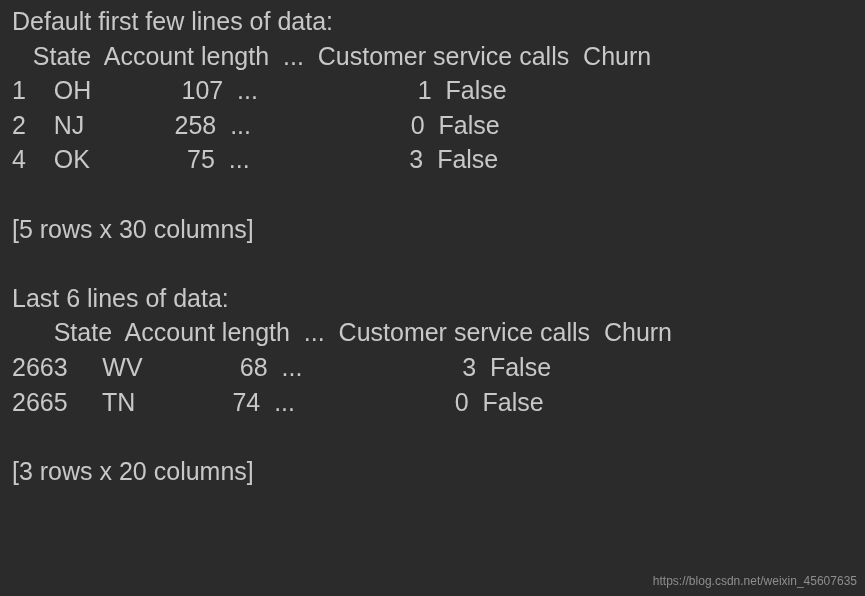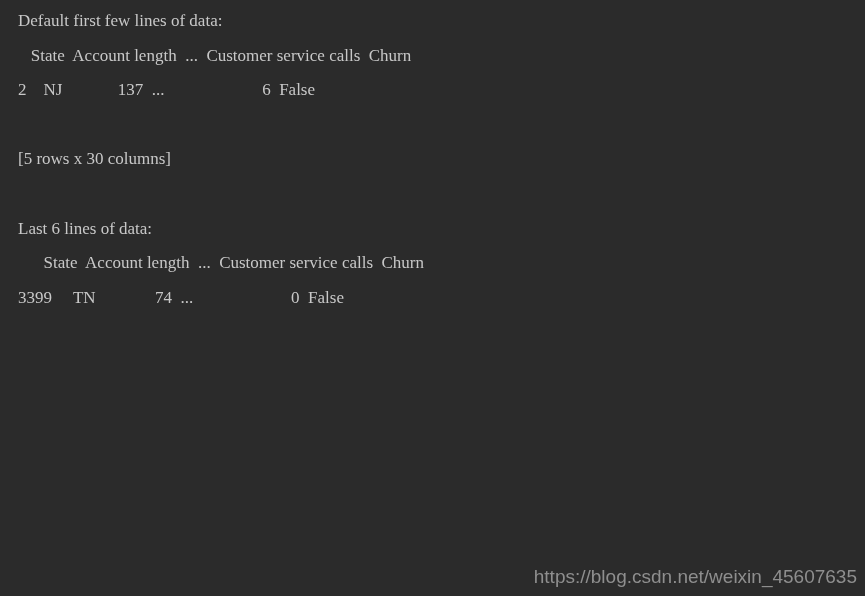--- a/index.html
+++ b/index.html
@@ -27,13 +27,13 @@
   .console-line {
     height: 34.6px;
     line-height: 34.6px;
-    font-size: 17px;
+    font-size: 25px;
     letter-spacing: 0px;
     color: #c8c8c8;
     white-space: pre;
-    padding-left: 18px;
+    padding-left: 12px;
     box-sizing: border-box;
-    font-family: Liberation Serif, serif;
+    font-family: Liberation Sans, sans-serif;
   }
 
   .console-line.blank {

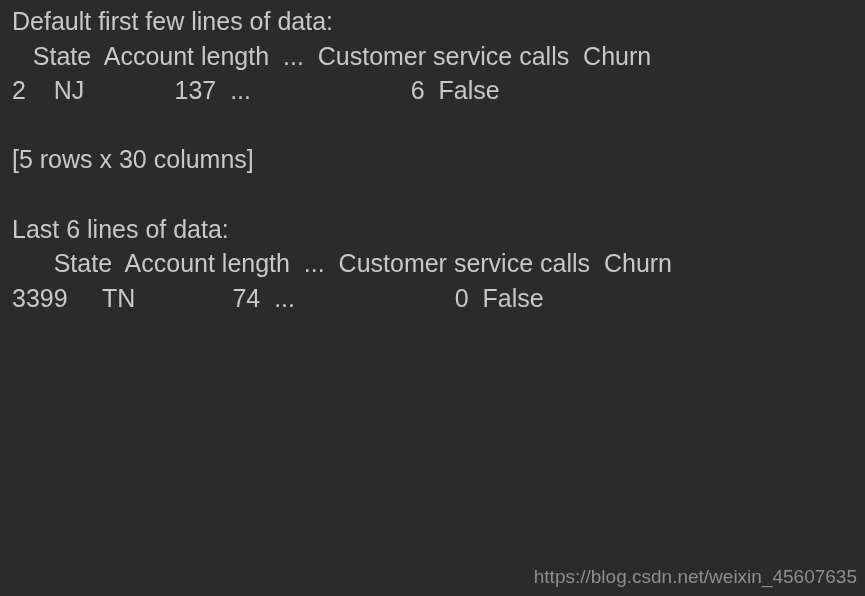--- a/index.html
+++ b/index.html
@@ -62,6 +62,7 @@
   <div class="console-line">   State  Account length  ...  Customer service calls  Churn</div>
 
 
+  <div class="console-line">1    OH             107  ...                       1  False</div>
 
   <div class="console-line">2    NJ             137  ...                       6  False</div>
 

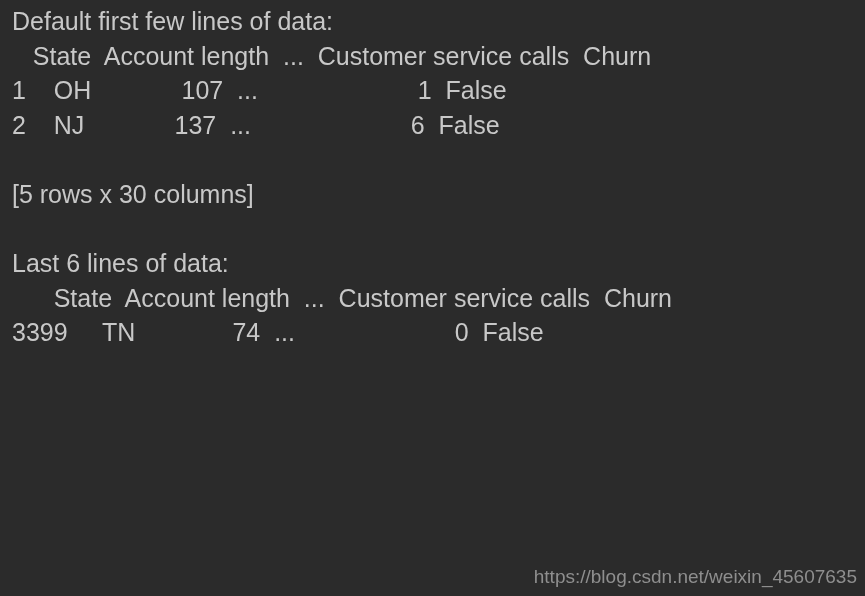--- a/index.html
+++ b/index.html
@@ -64,7 +64,7 @@
 
   <div class="console-line">1    OH             107  ...                       1  False</div>
 
-  <div class="console-line">2    NJ             137  ...                       6  False</div>
+  <div class="console-line">2    NJ             258  ...                       0  False</div>
 
 
 

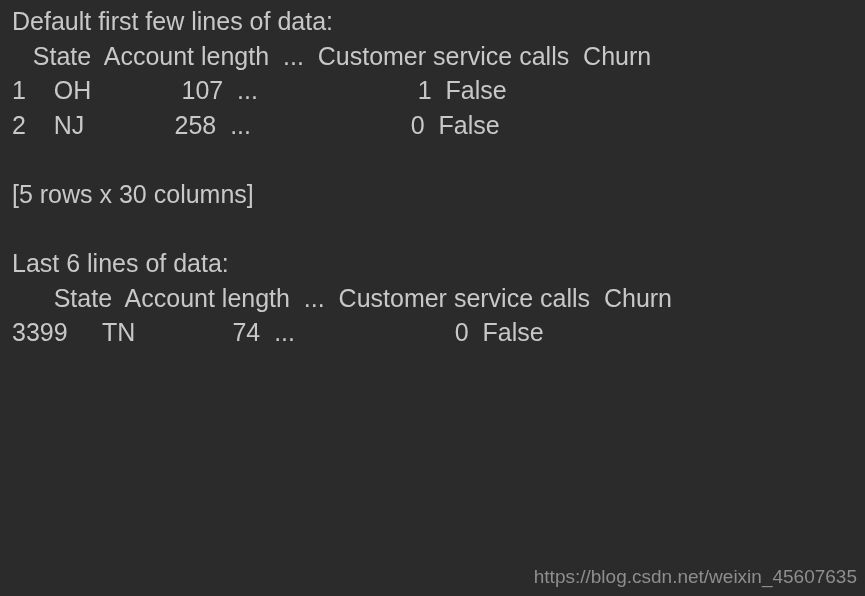--- a/index.html
+++ b/index.html
@@ -67,6 +67,7 @@
   <div class="console-line">2    NJ             258  ...                       0  False</div>
 
 
+  <div class="console-line">4    OK              75  ...                       3  False</div>
 
   <div class="console-line blank"></div>
 

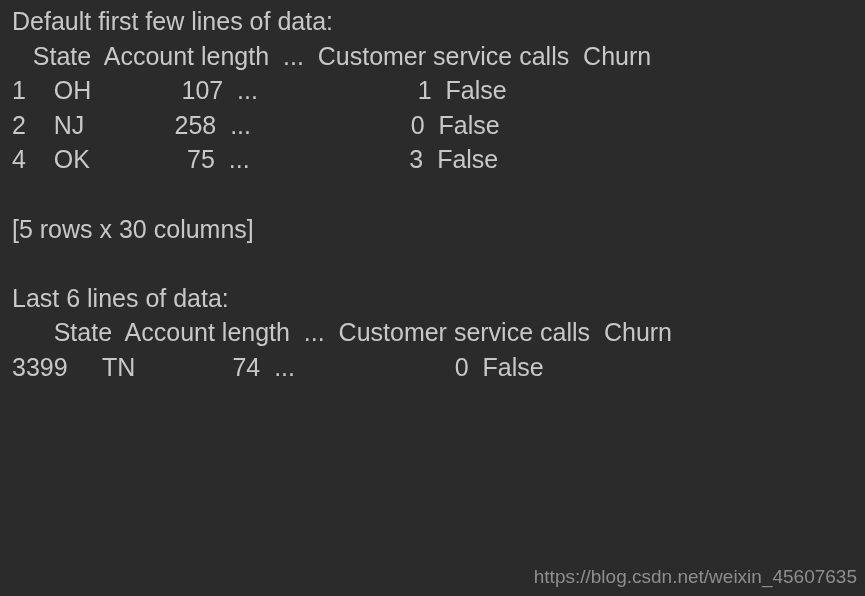--- a/index.html
+++ b/index.html
@@ -79,6 +79,7 @@
 
   <div class="console-line">      State  Account length  ...  Customer service calls  Churn</div>
 
+  <div class="console-line">2663     WV              68  ...                       3  False</div>
 
 
   <div class="console-line">3399     TN              74  ...                       0  False</div>

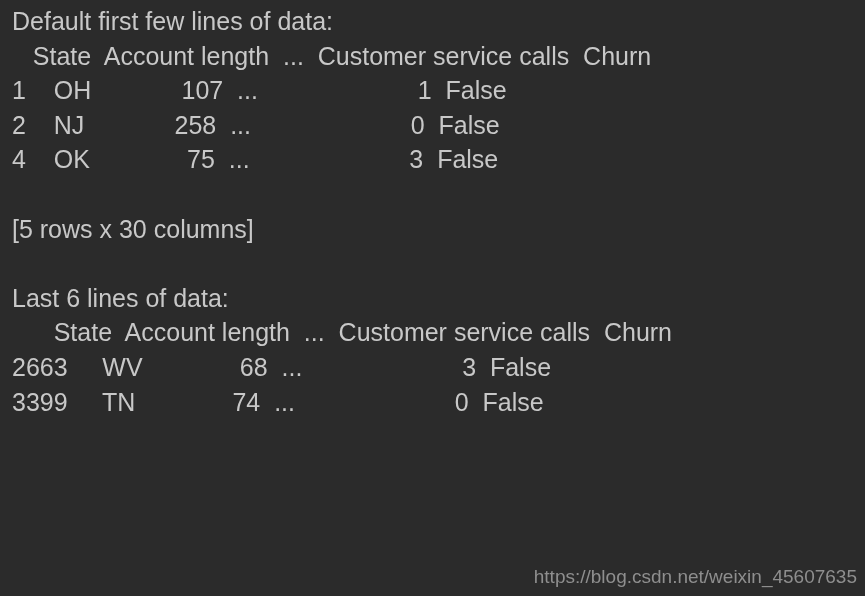--- a/index.html
+++ b/index.html
@@ -82,7 +82,7 @@
   <div class="console-line">2663     WV              68  ...                       3  False</div>
 
 
-  <div class="console-line">3399     TN              74  ...                       0  False</div>
+  <div class="console-line">2665     TN              74  ...                       0  False</div>
 
   <div class="console-line blank"></div>
 

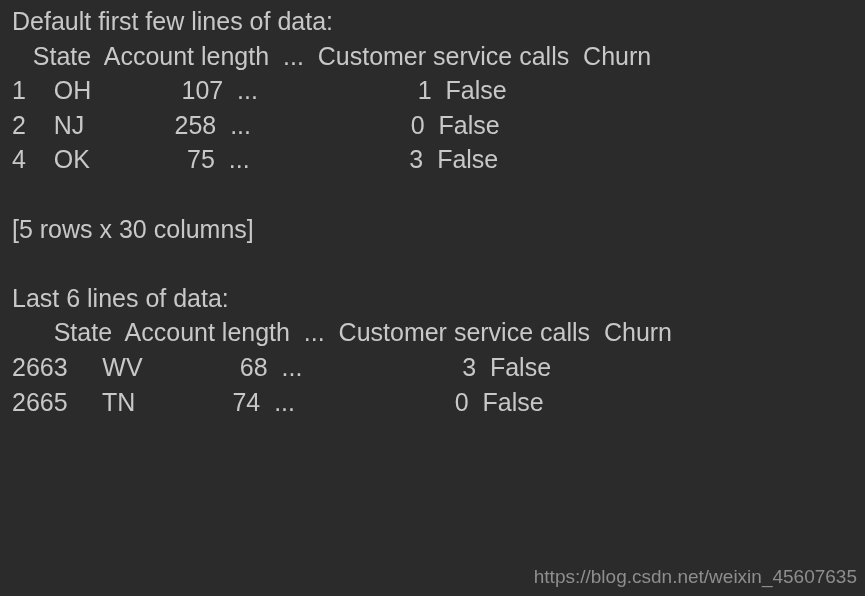--- a/index.html
+++ b/index.html
@@ -86,6 +86,7 @@
 
   <div class="console-line blank"></div>
 
+  <div class="console-line">[3 rows x 20 columns]</div>
 
   <div class="watermark">https://blog.csdn.net/weixin_45607635</div>
 

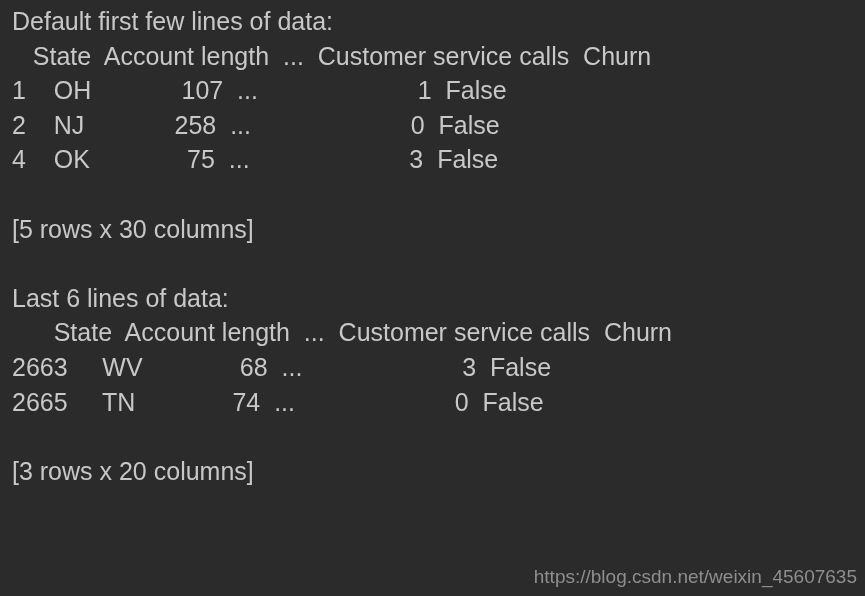--- a/index.html
+++ b/index.html
@@ -45,7 +45,7 @@
     right: 8px;
     bottom: 8px;
     font-family: "Liberation Sans", "DejaVu Sans", sans-serif;
-    font-size: 19px;
+    font-size: 12px;
     color: #8e8e8e;
     letter-spacing: 0px;
     white-space: nowrap;

